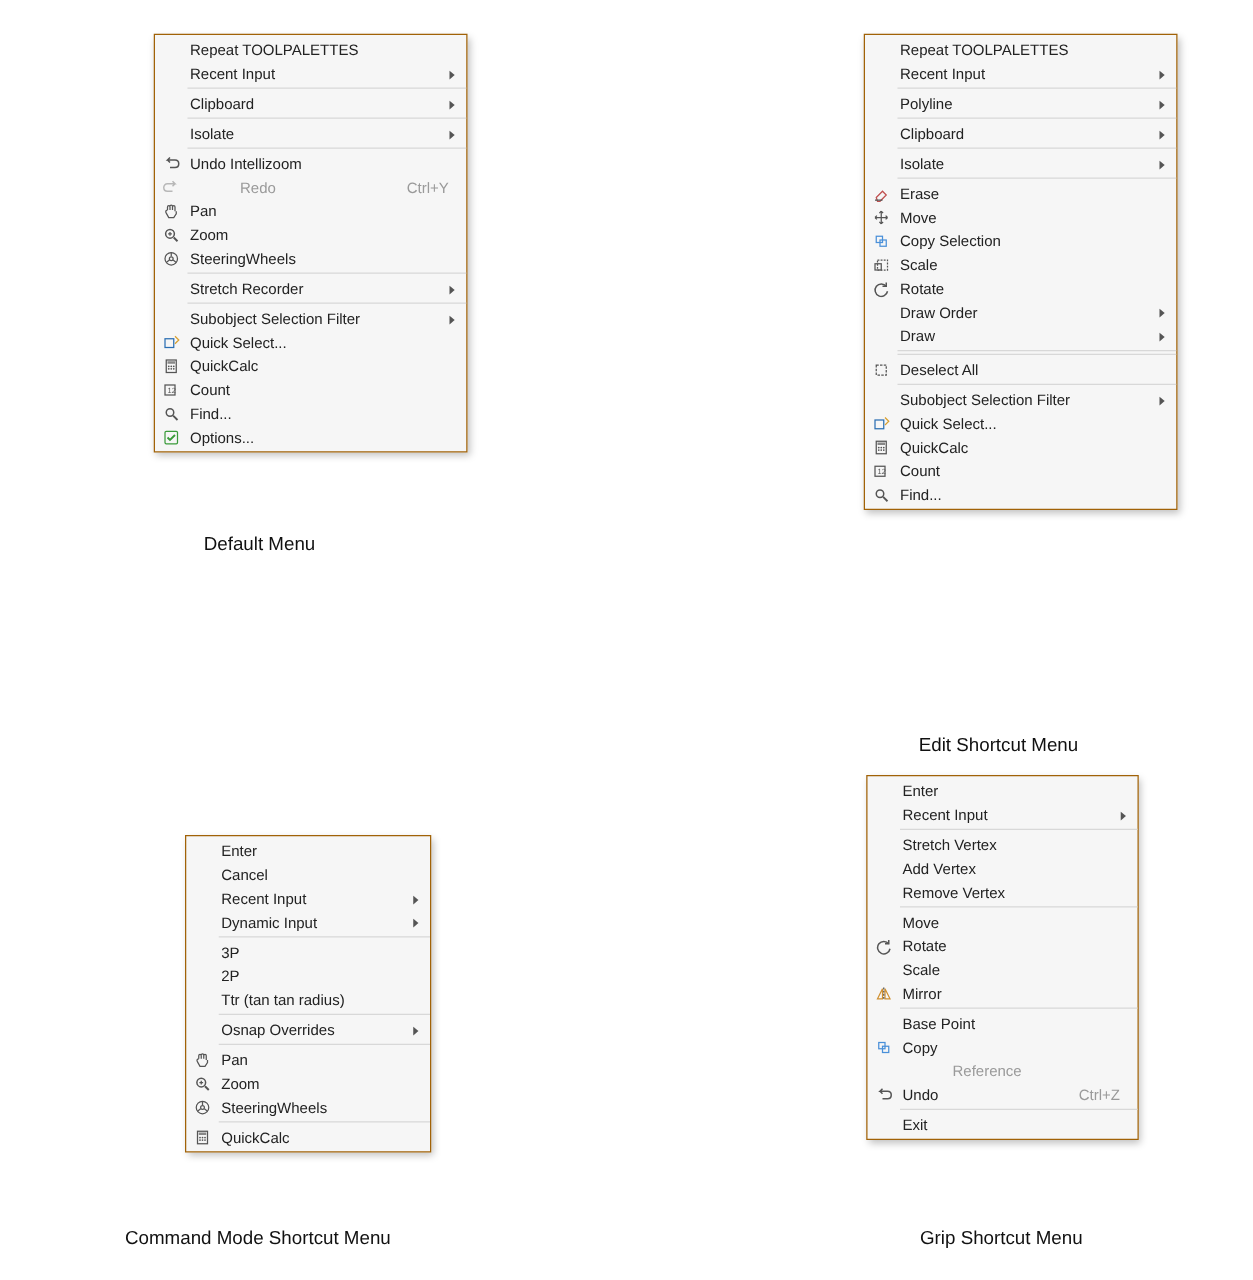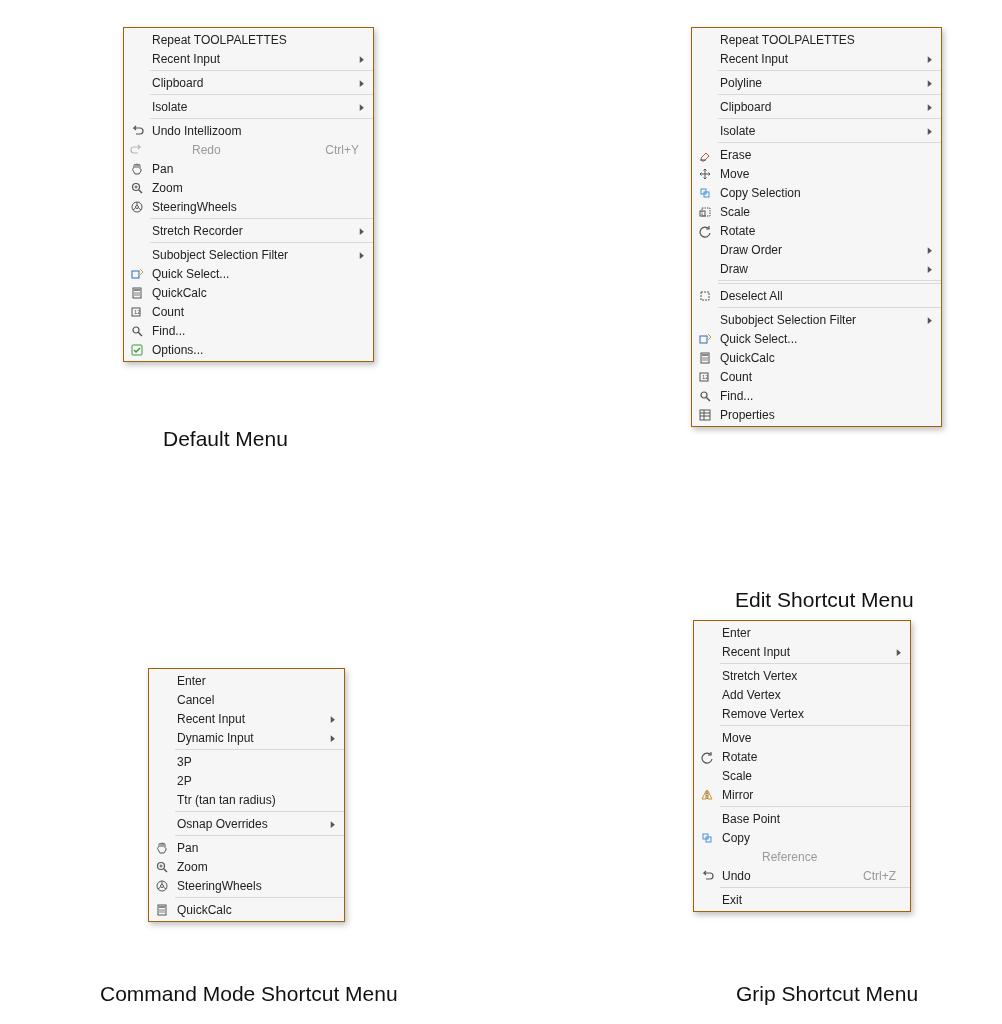--- a/index.html
+++ b/index.html
@@ -353,17 +353,6 @@
         </span>
         <span class="label">Find...</span>
       </div>
-      <div class="menu-item">
-        <span class="icon-col">
-          <svg width="14" height="14" viewBox="0 0 14 14">
-            <rect x="2" y="2" width="10" height="10" fill="none" stroke="#555"></rect>
-            <line x1="2" y1="5" x2="12" y2="5" stroke="#555"></line>
-            <line x1="2" y1="8" x2="12" y2="8" stroke="#555"></line>
-            <line x1="6" y1="2" x2="6" y2="12" stroke="#555"></line>
-          </svg>
-        </span>
-        <span class="label">Properties</span>
-      </div>
     </div>
     <div class="caption" style="left: 735px; top: 588px;">Edit Shortcut Menu</div>
     <div class="menu" style="left: 148px; top: 668px; width: 197px;">

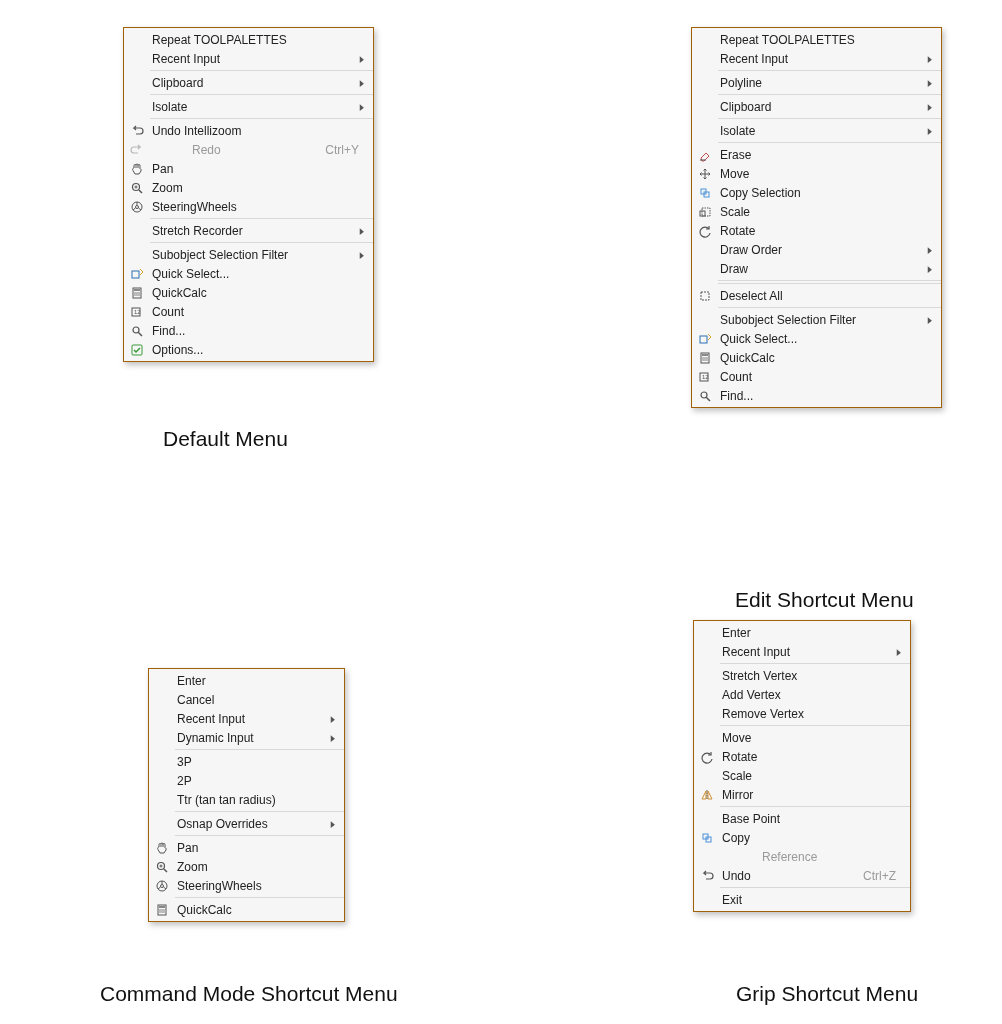--- a/index.html
+++ b/index.html
@@ -64,7 +64,7 @@
   }
   .caption {
     position: absolute;
-    font-size: 21px;
+    font-size: 15px;
     color: #111;
     font-family: "Segoe UI", Tahoma, sans-serif;
   }

